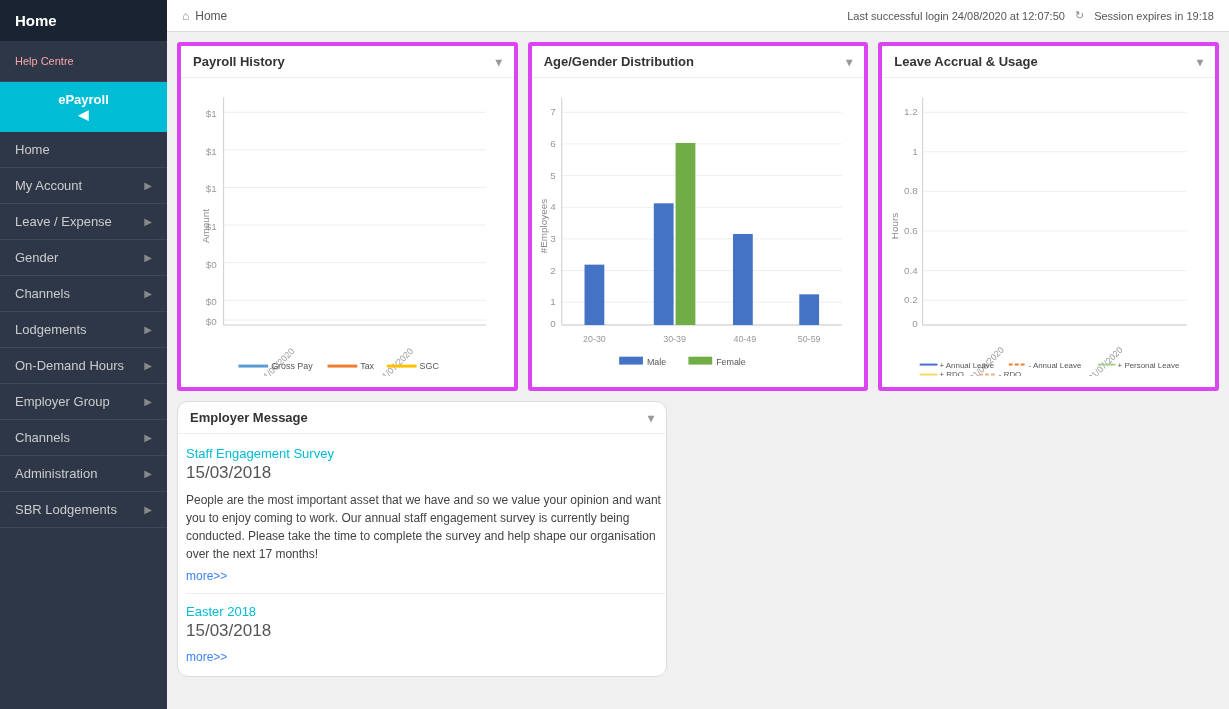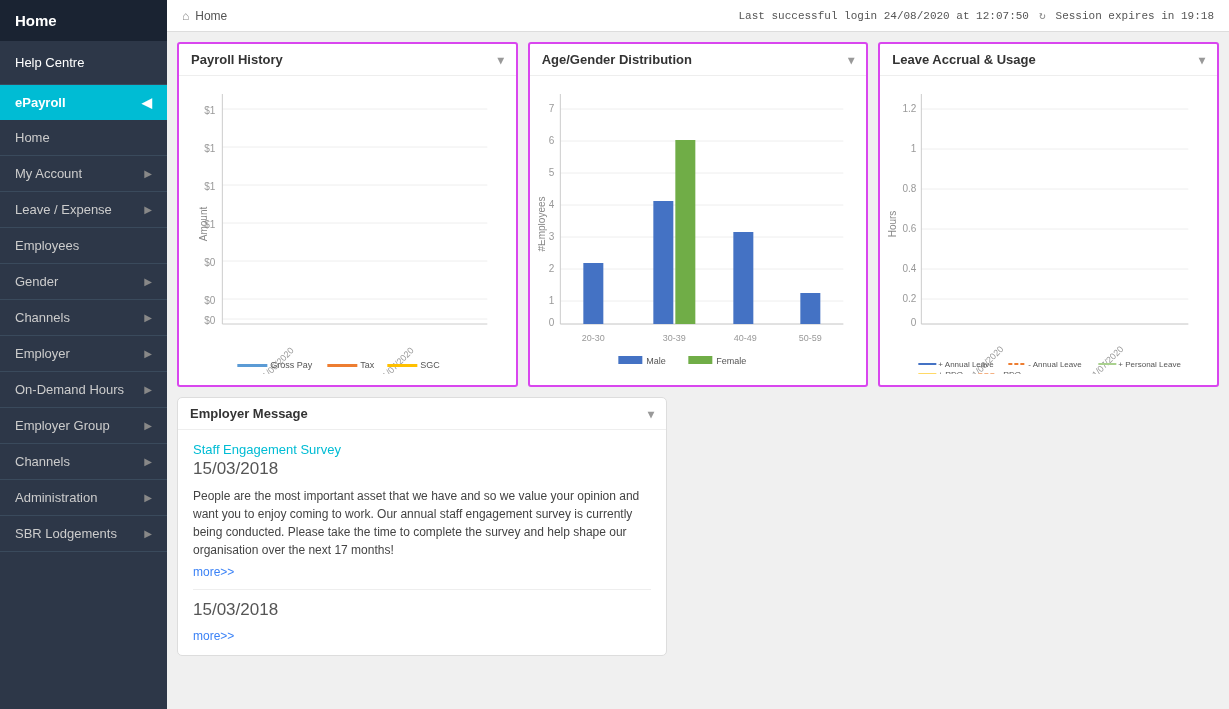--- a/index.html
+++ b/index.html
@@ -75,7 +75,7 @@
       color: #555;
       font-size: 12px;
     }
-    .topbar-right { font-size: 11px; color: #555; display: flex; align-items: center; gap: 10px; font-family: Liberation Mono, monospace; }
+    .topbar-right { font-size: 11px; color: #555; display: flex; align-items: center; gap: 10px; }
 
     
     .content {

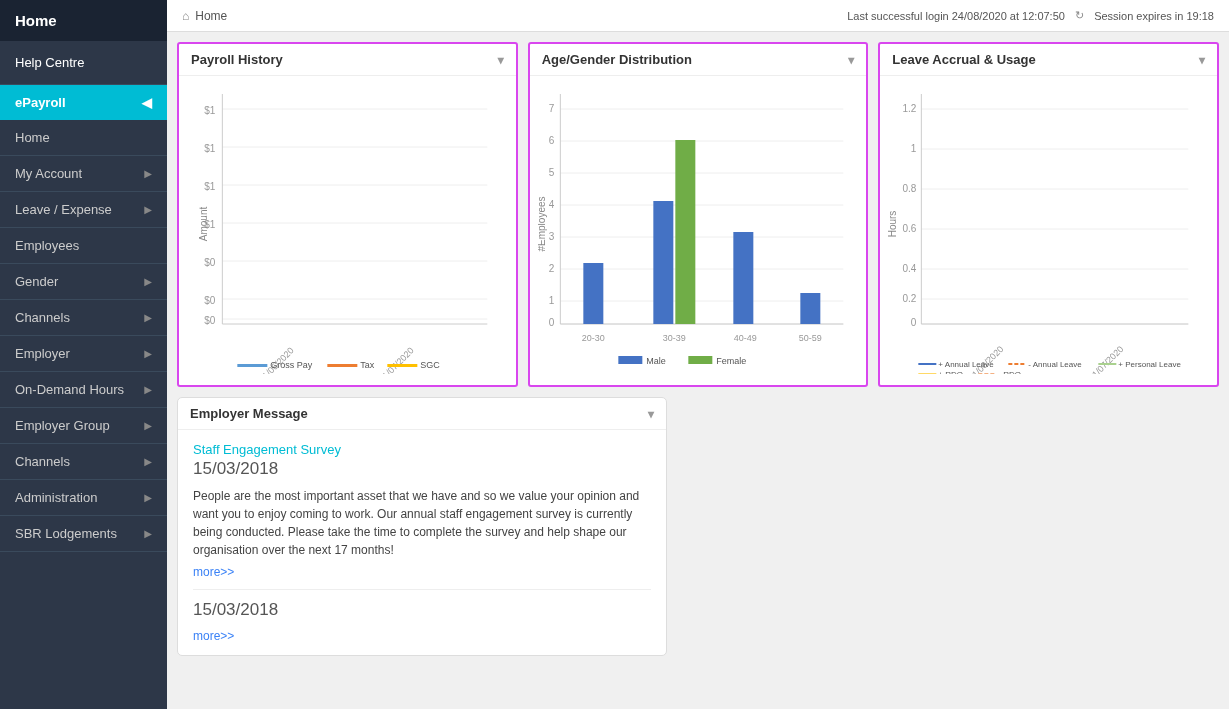--- a/index.html
+++ b/index.html
@@ -25,8 +25,8 @@
     }
     .sidebar-help {
       padding: 14px 15px;
-      color: #ffffff;
-      font-size: 13px;
+      color: #fca5a5;
+      font-size: 11px;
       border-bottom: 1px solid #3a4a5c;
     }
     .sidebar-epayroll {

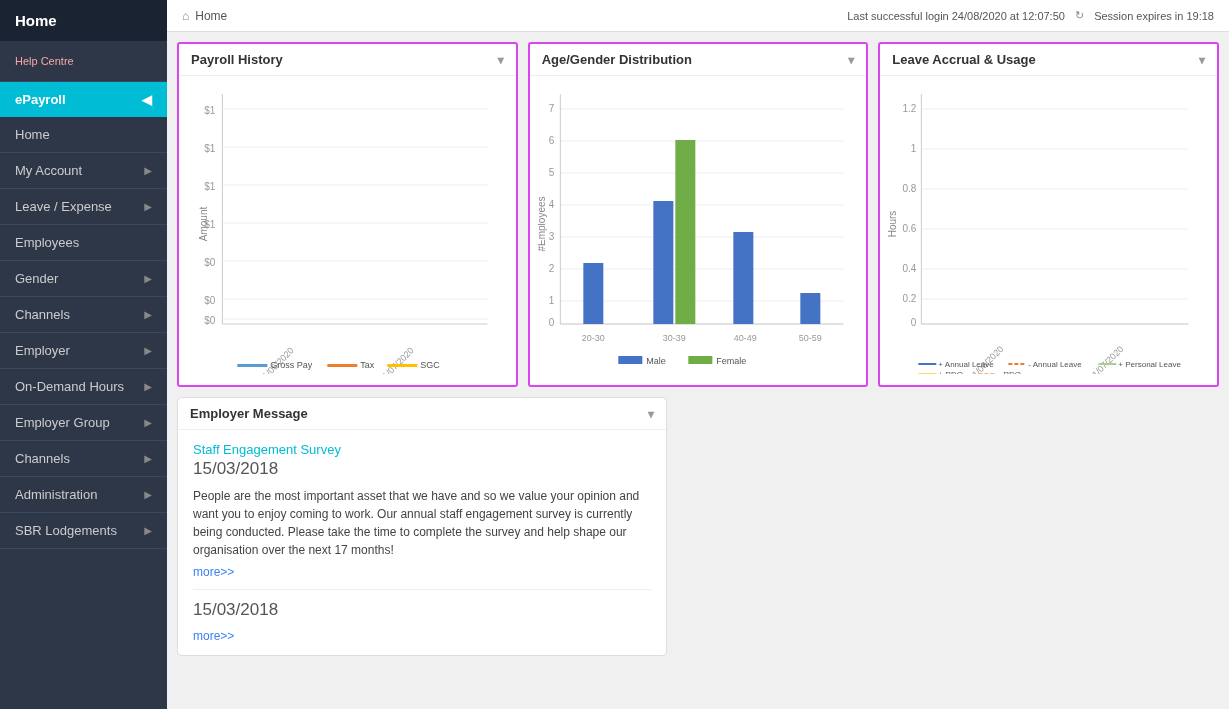--- a/index.html
+++ b/index.html
@@ -93,7 +93,7 @@
     }
     .card {
       background: #fff;
-      border: 2px solid #d946ef;
+      border: 4px solid #d946ef;
       border-radius: 3px;
       flex: 1;
       min-width: 0;

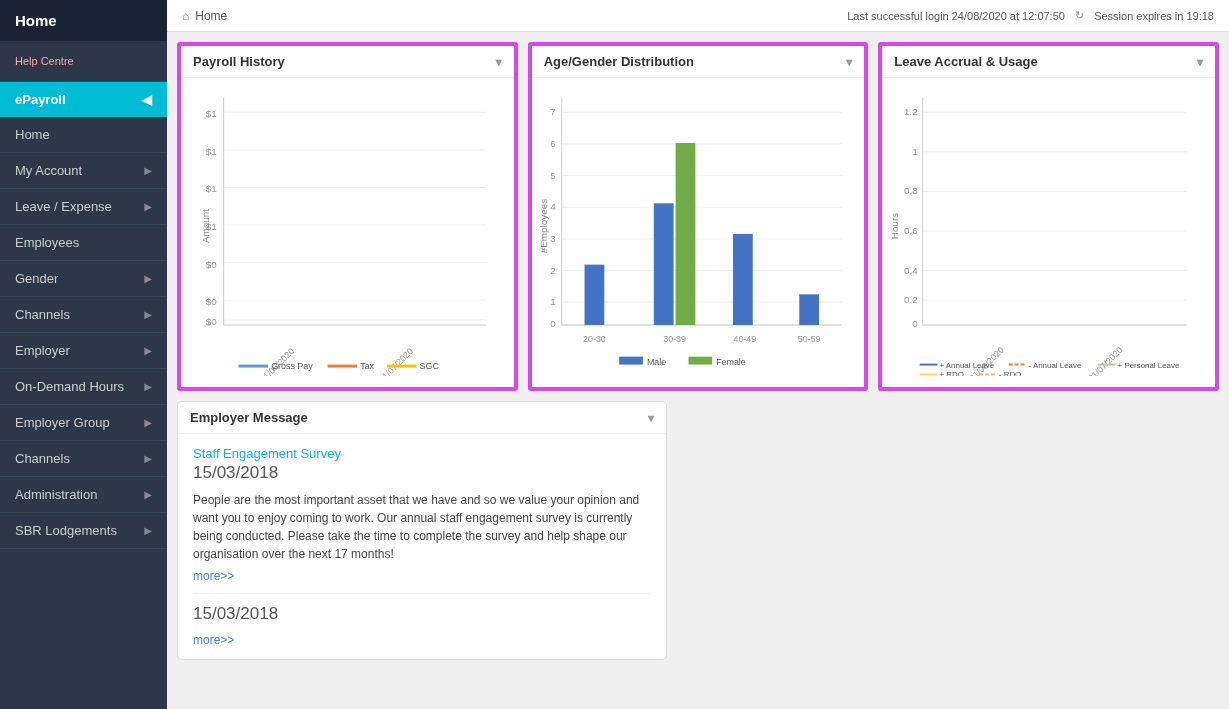--- a/index.html
+++ b/index.html
@@ -39,6 +39,7 @@
       align-items: center;
       justify-content: space-between;
       cursor: pointer;
+      flex-direction: column;
     }
     .sidebar-item {
       padding: 10px 15px;

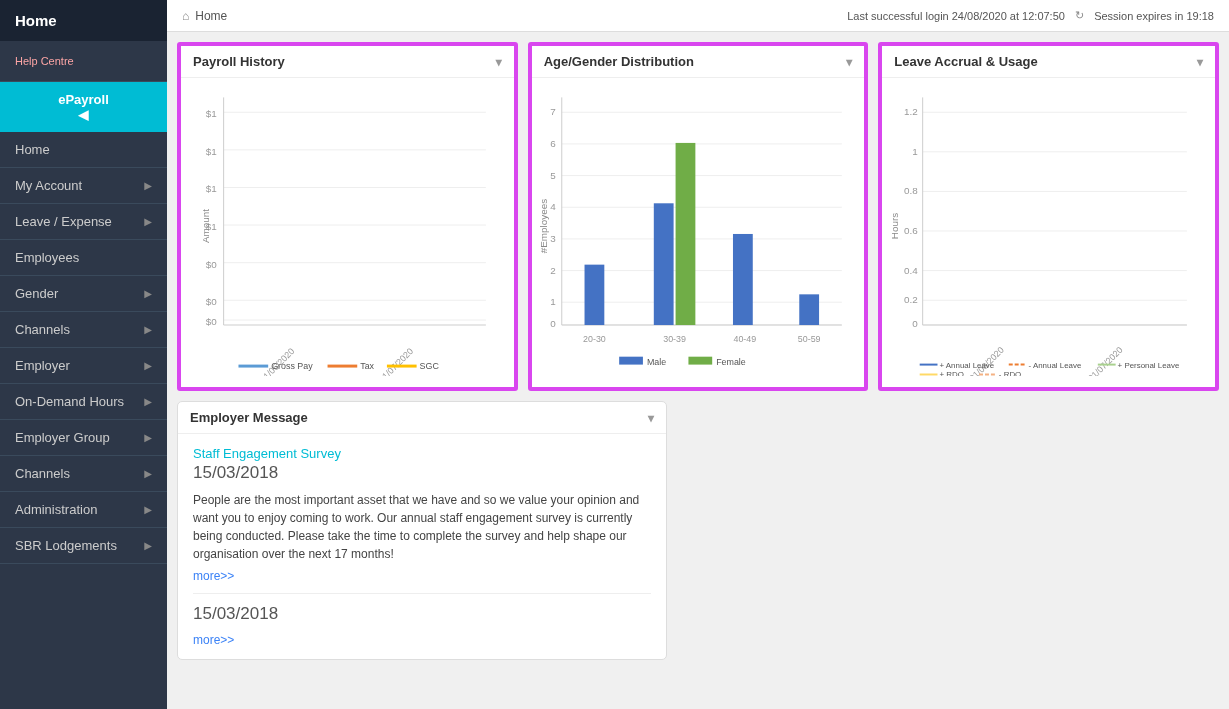--- a/index.html
+++ b/index.html
@@ -157,9 +157,6 @@
   <div class="sidebar-item">
     <span>Leave / Expense</span>
     <span class="chevron">▶</span>
-  </div>
-  <div class="sidebar-item">
-    <span>Employees</span>
   </div>
   <div class="sidebar-item">
     <span>Gender</span>

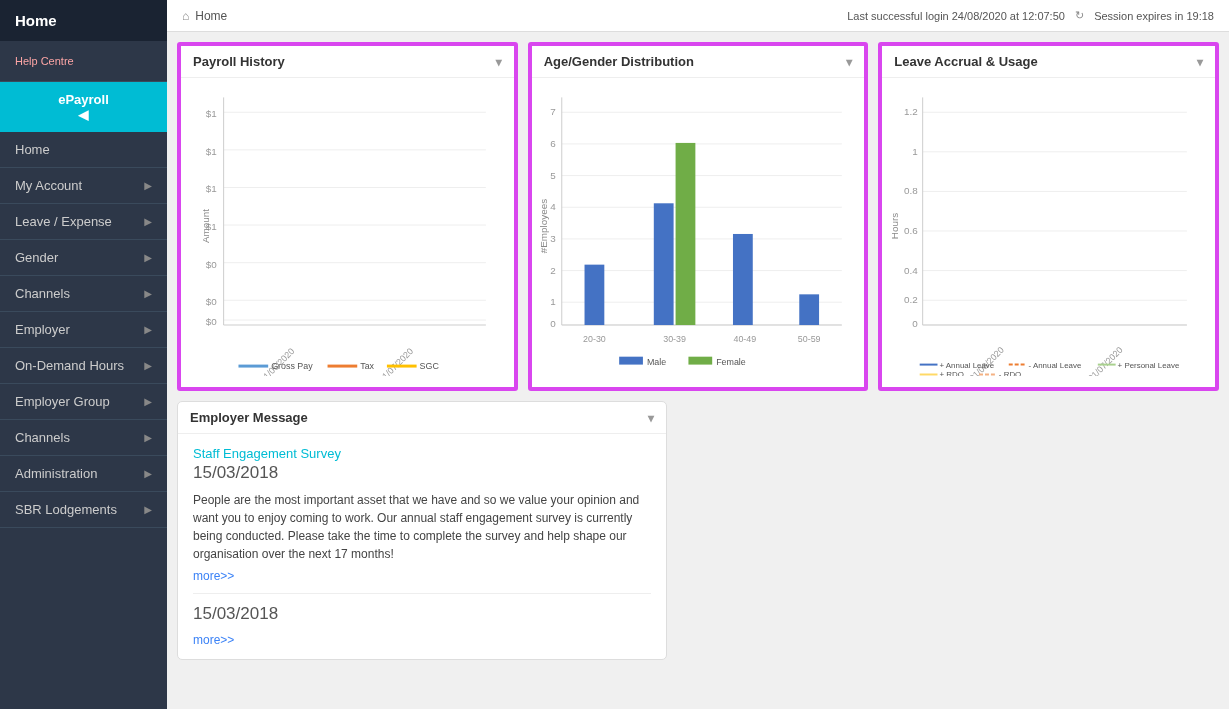--- a/index.html
+++ b/index.html
@@ -167,7 +167,7 @@
     <span class="chevron">▶</span>
   </div>
   <div class="sidebar-item">
-    <span>Employer</span>
+    <span>Lodgements</span>
     <span class="chevron">▶</span>
   </div>
   <div class="sidebar-item">

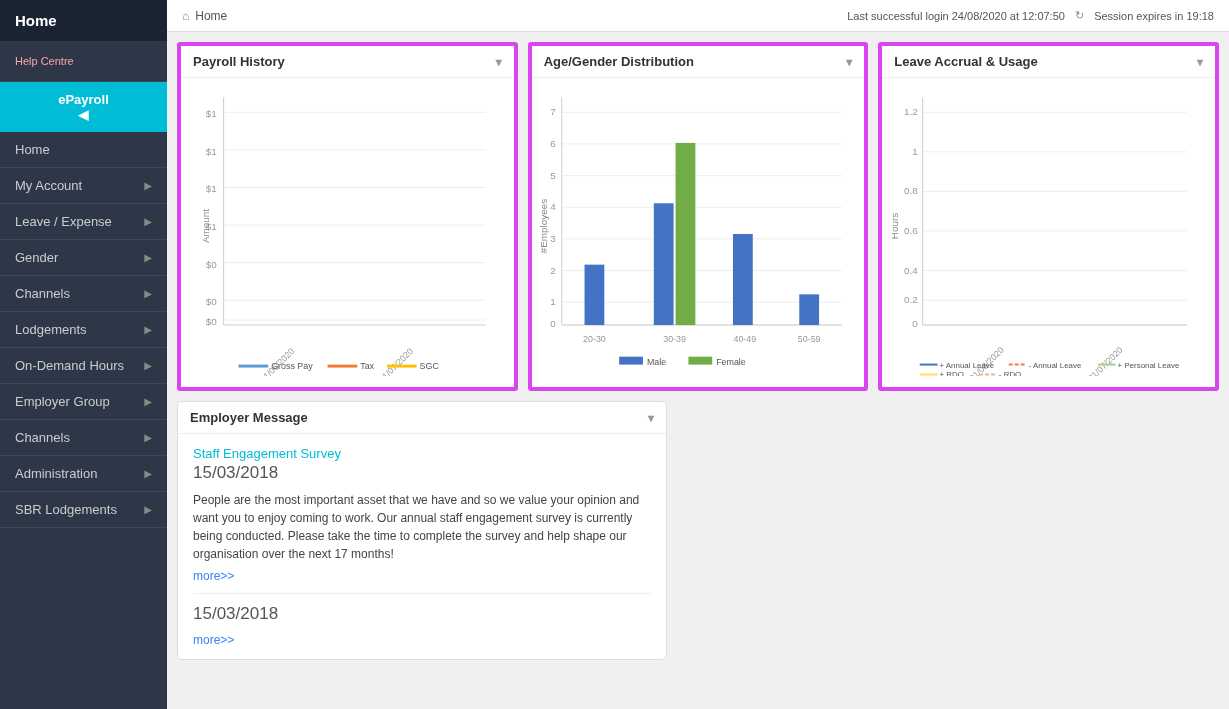--- a/index.html
+++ b/index.html
@@ -117,7 +117,7 @@
     .msg-card {
       background: #fff;
       border: 1px solid #ddd;
-      border-radius: 5px;
+      border-radius: 11px;
       max-width: 490px;
     }
     .msg-header {

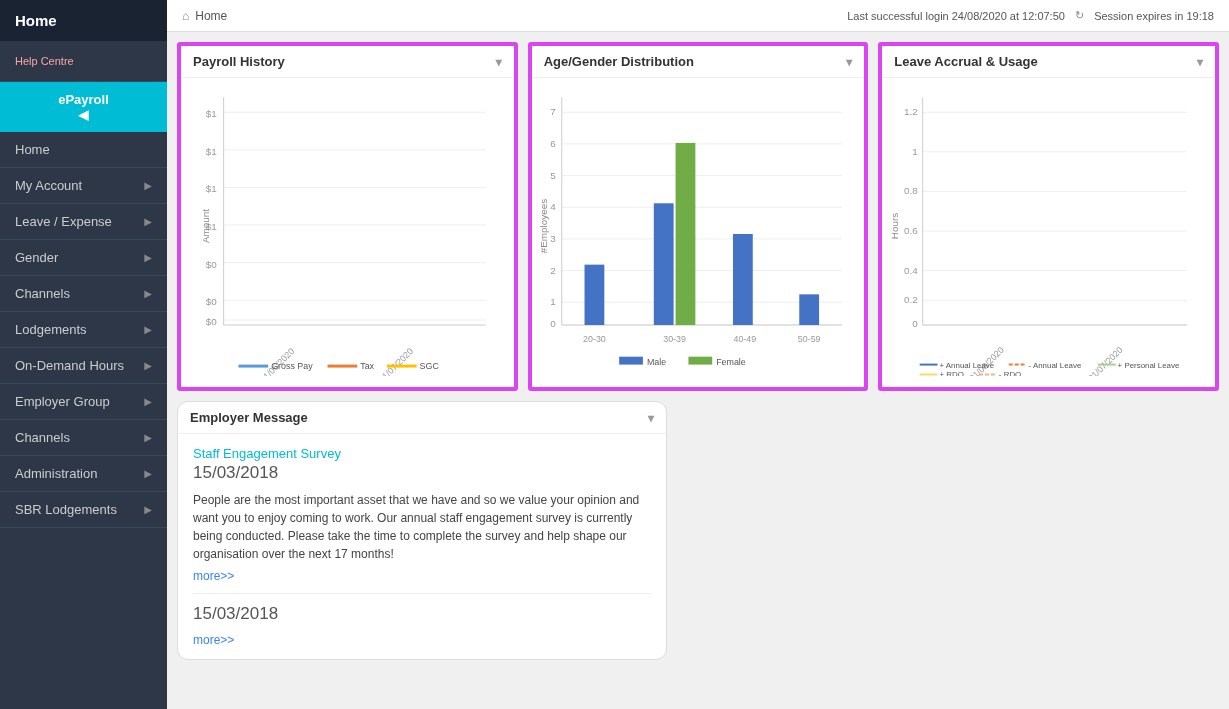--- a/index.html
+++ b/index.html
@@ -130,7 +130,7 @@
       font-weight: bold;
       color: #333;
     }
-    .msg-body { padding: 12px 15px; }
+    .msg-body { padding: 12px 0; margin-left: 8px; }
     .msg-title { color: #00bcd4; font-size: 13px; margin-bottom: 2px; cursor: pointer; }
     .msg-date { color: #555; font-size: 17px; margin-bottom: 8px; }
     .msg-text { font-size: 12px; color: #444; line-height: 1.5; margin-bottom: 6px; }

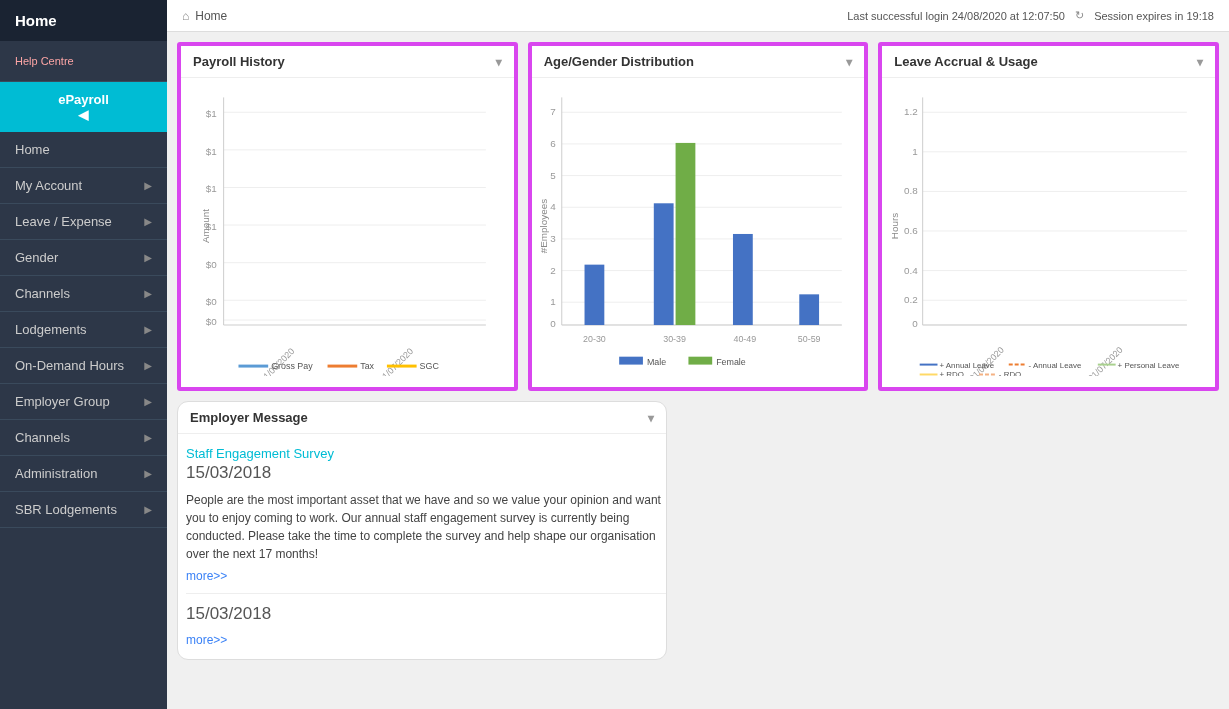--- a/index.html
+++ b/index.html
@@ -370,6 +370,7 @@
           <div class="msg-more">more&gt;&gt;</div>
           <hr class="msg-divider">
           
+          <div class="msg-title">Easter 2018</div>
           <div class="msg-date">15/03/2018</div>
           <span class="msg-more">more&gt;&gt;</span>
         </div>

